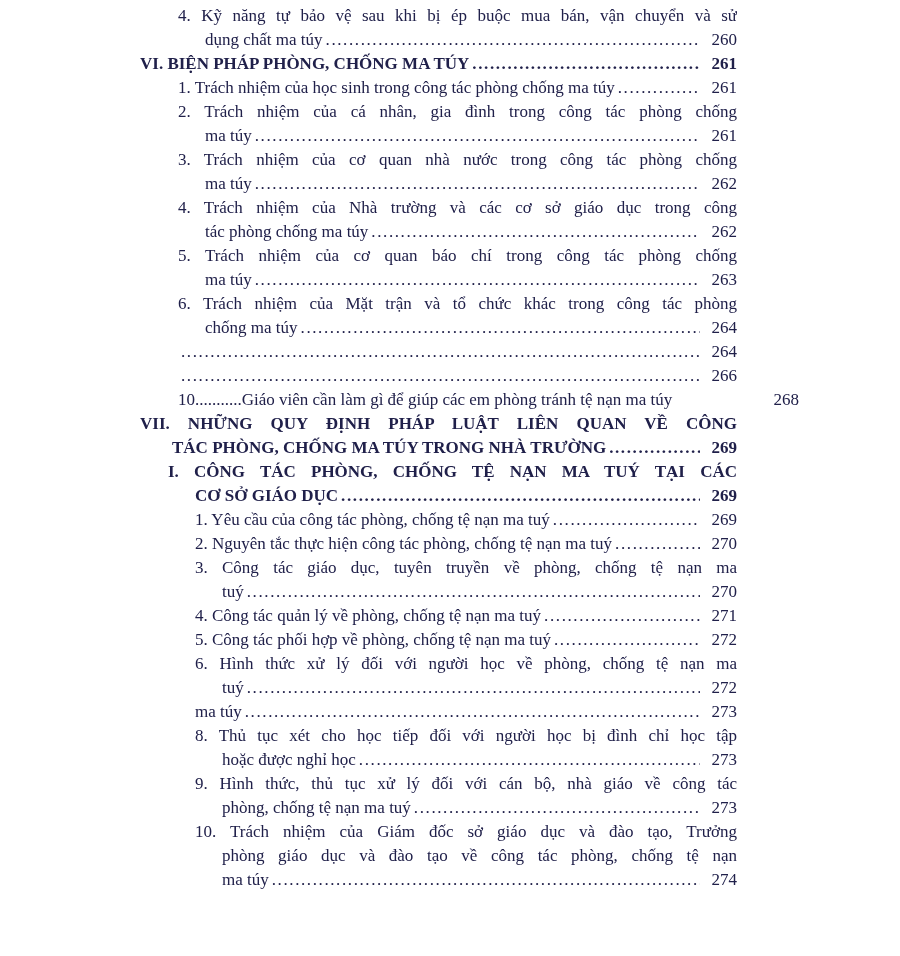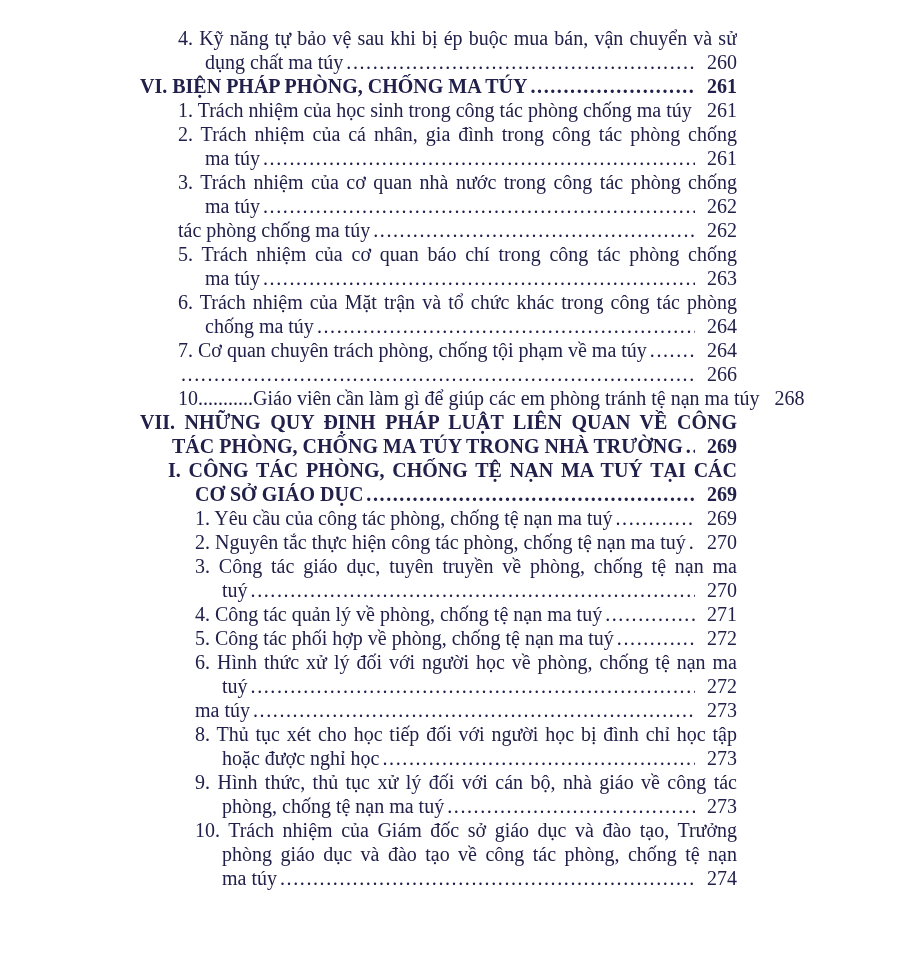--- a/index.html
+++ b/index.html
@@ -24,9 +24,9 @@
   .toc {
     position: absolute;
     left: 140px;
-    top: 26px;
+    top: 4px;
     width: 597px;
-    font-size: 20px;
+    font-size: 17px;
     line-height: 24px;
   }
 

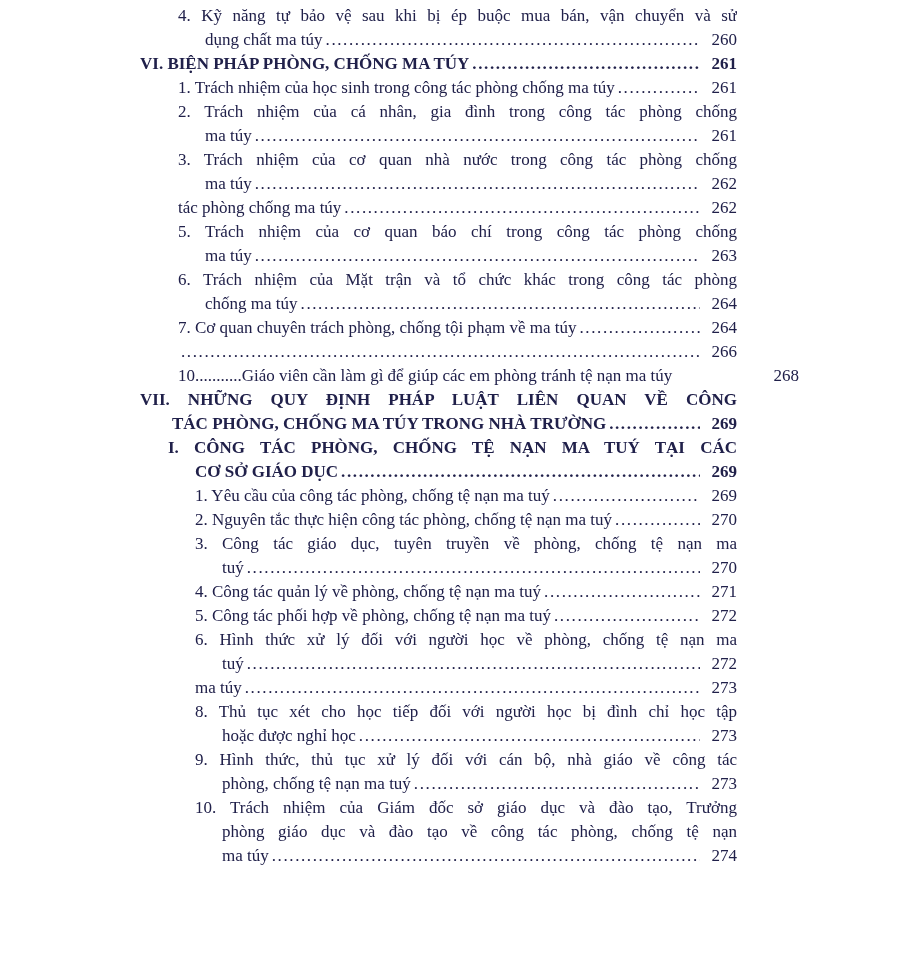--- a/index.html
+++ b/index.html
@@ -129,6 +129,7 @@
         </div>
       </div>
       <div class="entry item">
+        <div class="line">4. Trách nhiệm của Nhà trường và các cơ sở giáo dục trong công</div>
         <div class="lastline">
           <span class="txt">tác phòng chống ma túy</span>
           <span class="dots"></span>

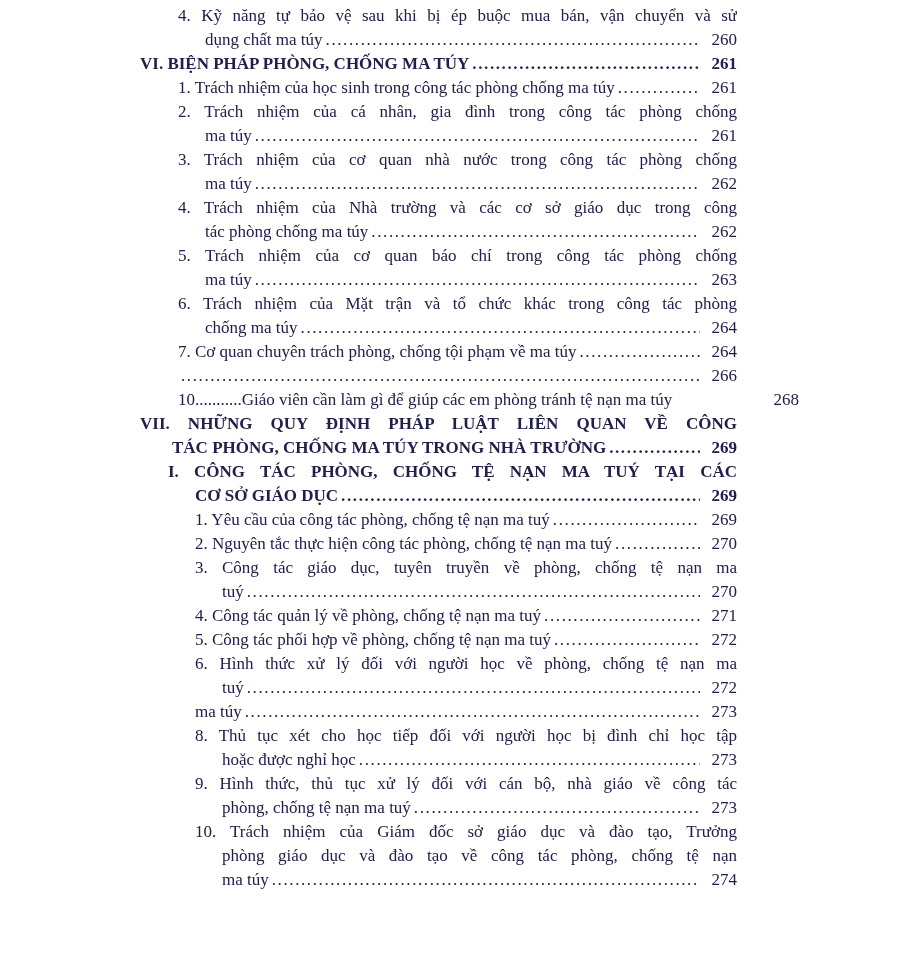--- a/index.html
+++ b/index.html
@@ -154,7 +154,6 @@
       </div>
       <div class="entry item">
         <div class="lastline">
-          <span class="txt">7. Cơ quan chuyên trách phòng, chống tội phạm về ma túy</span>
           <span class="dots"></span>
           <span class="pagenum">264</span>
         </div>

